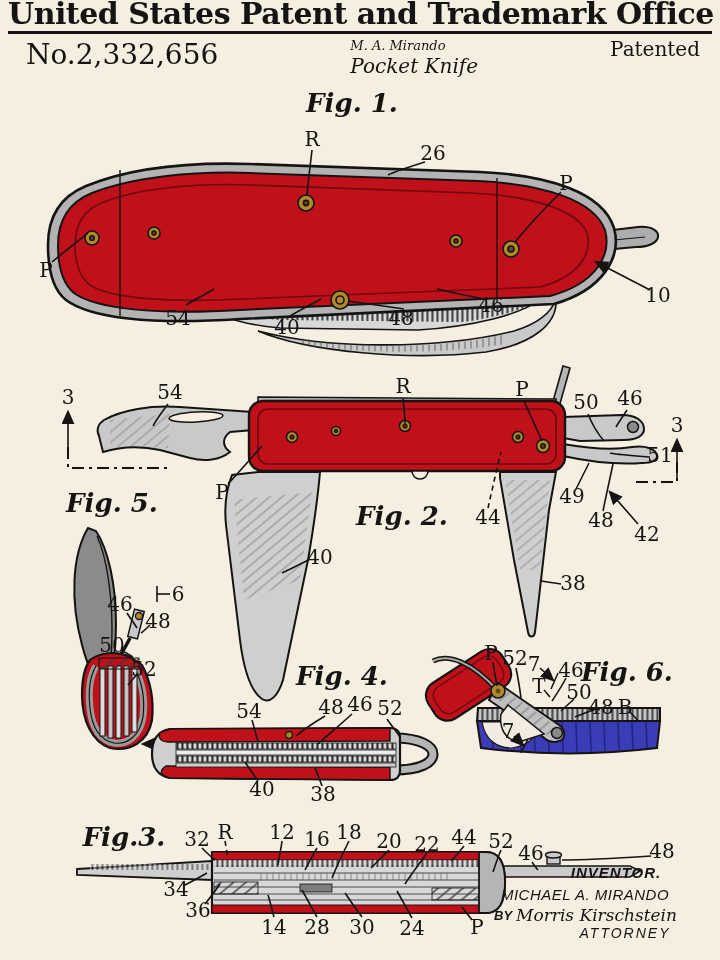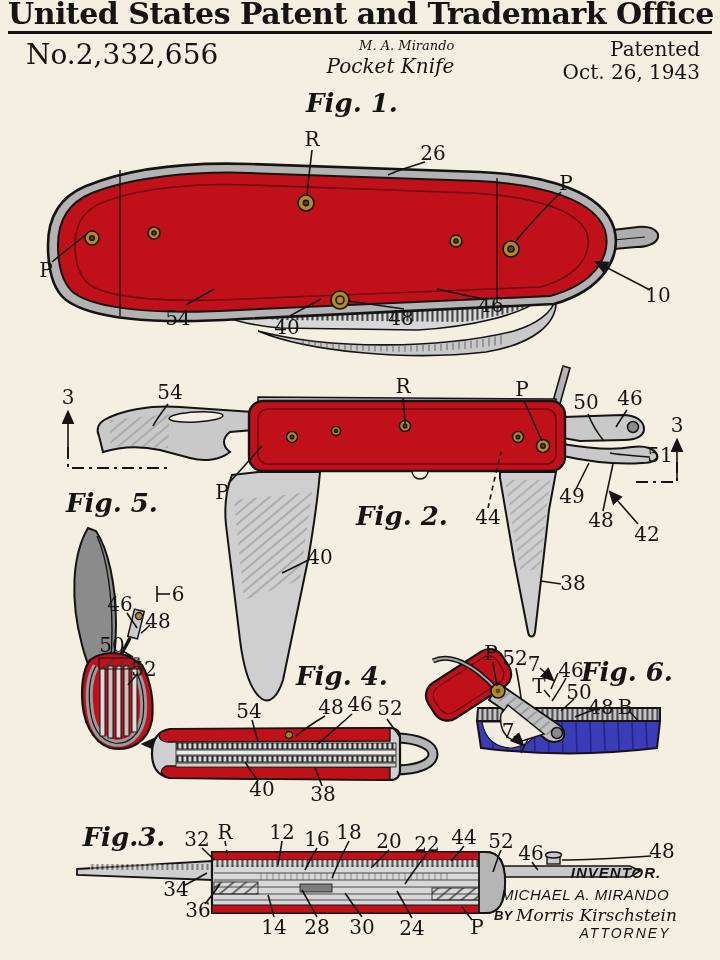--- a/index.html
+++ b/index.html
@@ -19,7 +19,7 @@
     display:flex;justify-content:space-between;align-items:flex-start;
   }
   .patno{font-size:28px;line-height:1.1;margin-top:2px;}
-  .midblock{text-align:right;margin-top:0;}
+  .midblock{text-align:left;margin-top:0;}
   .midblock .invname{font-style:italic;font-size:13px;line-height:1.2;}
   .midblock .invtitle{font-style:italic;font-size:20px;line-height:1.25;}
   .rightblock{text-align:right;}

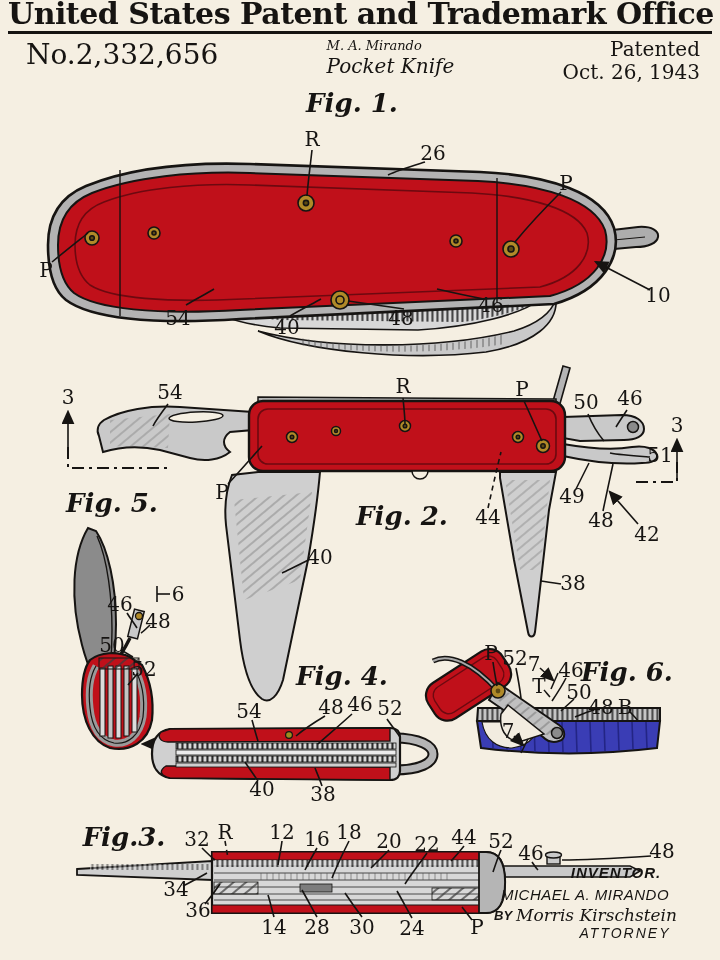--- a/index.html
+++ b/index.html
@@ -48,7 +48,6 @@
   </div>
   <div class="rightblock">
     <div class="patented">Patented</div>
-    <div class="patdate">Oct. 26, 1943</div>
   </div>
 </div>
 

